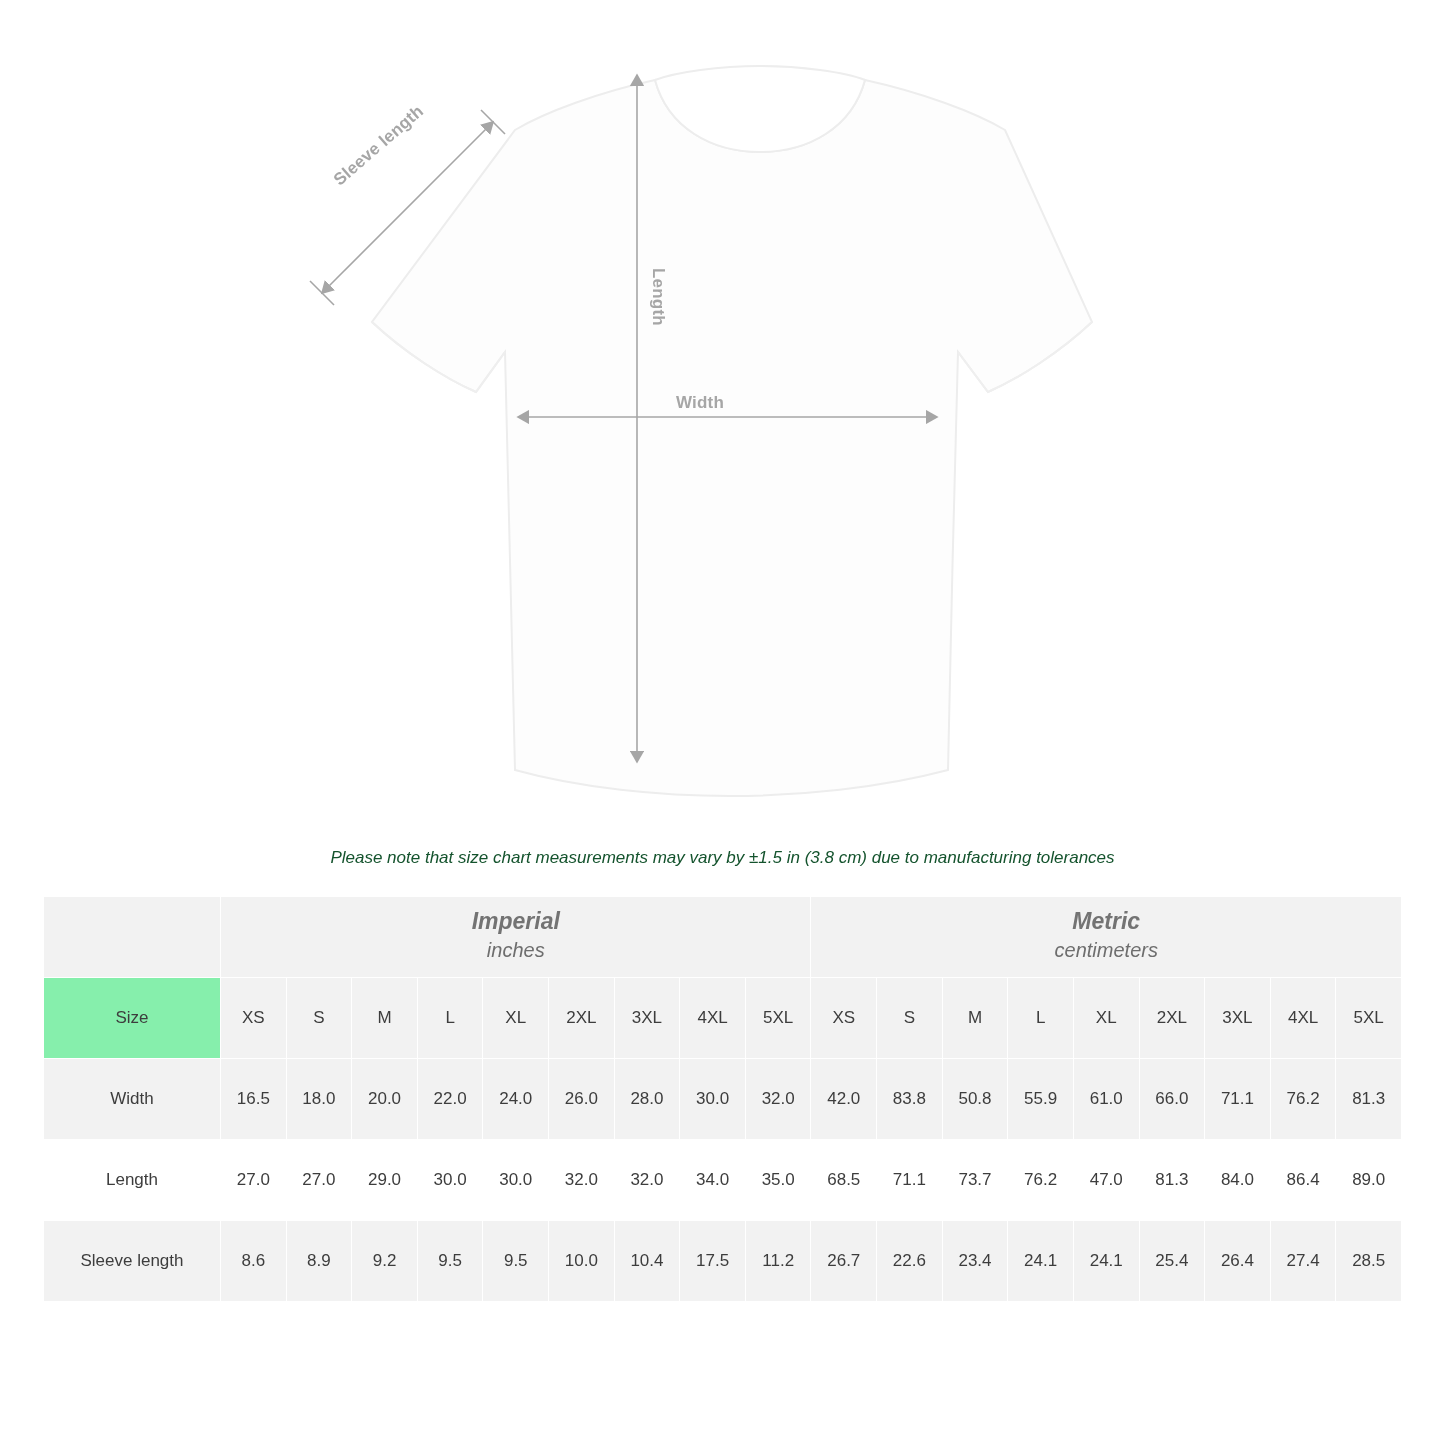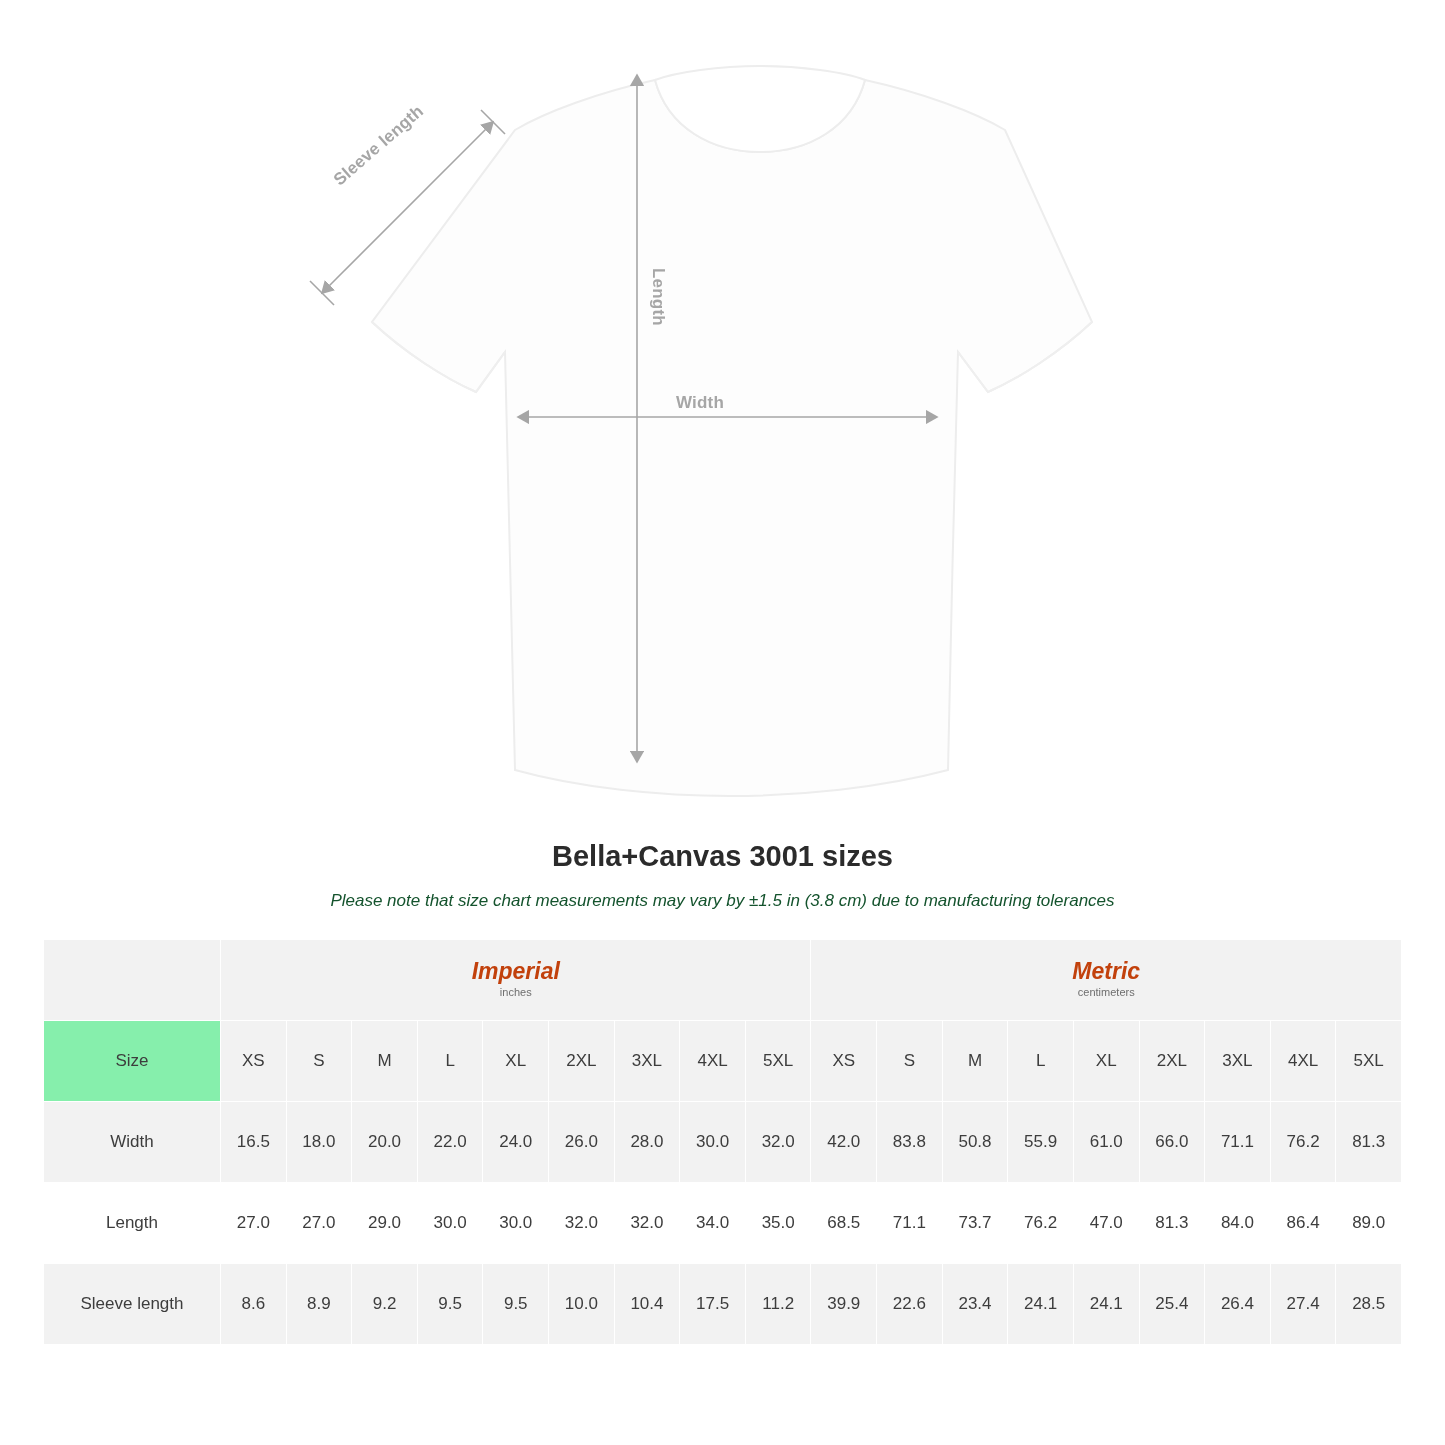--- a/index.html
+++ b/index.html
@@ -204,7 +204,6 @@
   </div>
 
   <div class="heading-block">
-    <h1 class="chart-title">Bella+Canvas 3001 sizes</h1>
     <p class="chart-note">Please note that size chart measurements may vary by ±1.5 in (3.8 cm) due to manufacturing tolerances</p>
   </div>
 

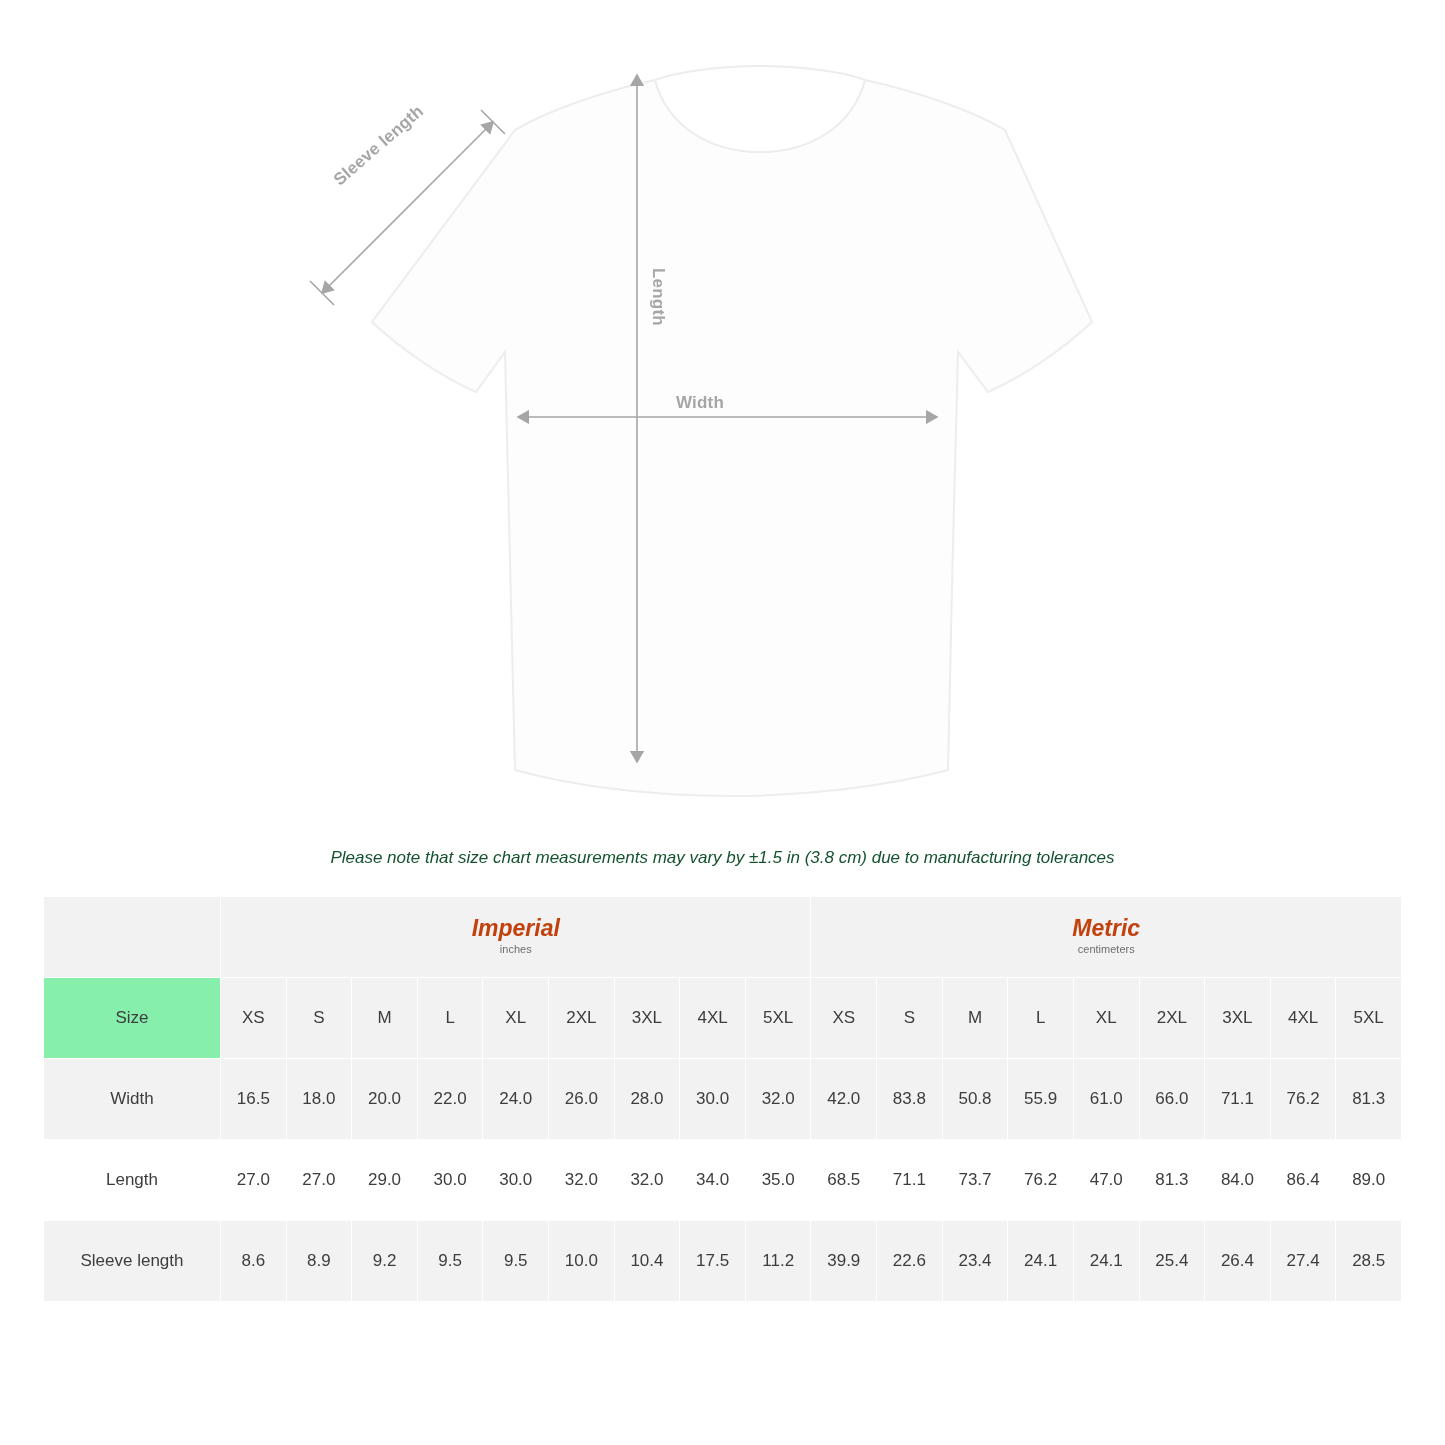--- a/index.html
+++ b/index.html
@@ -105,7 +105,7 @@
     font-size: 23px;
     font-style: italic;
     font-weight: bold;
-    color: #c2410c;
+    color: #737373;
     line-height: 1.15;
   }
   .sys-unit {

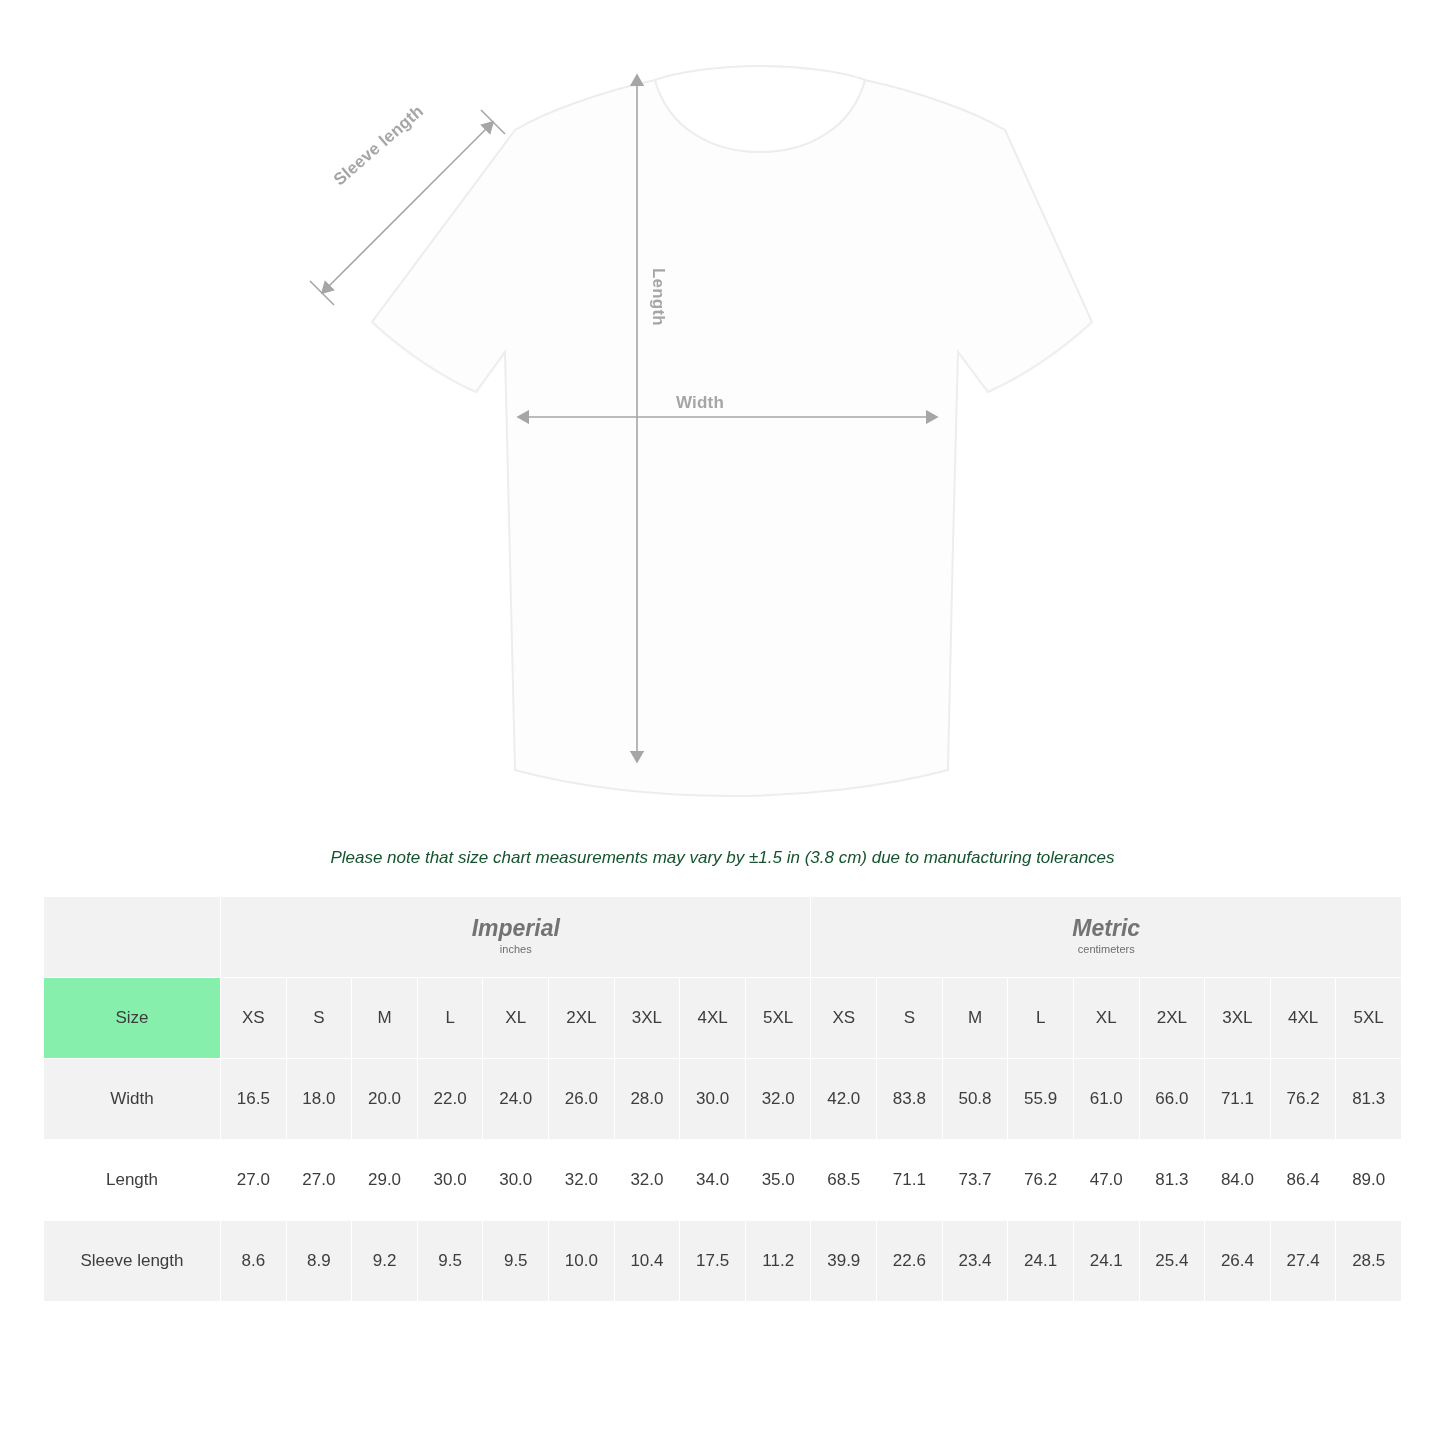--- a/index.html
+++ b/index.html
@@ -109,7 +109,8 @@
     line-height: 1.15;
   }
   .sys-unit {
-    font-size: 11px;
+    font-size: 20px;
+    font-style: italic;
     color: #6e6e6e;
     line-height: 1.6;
   }

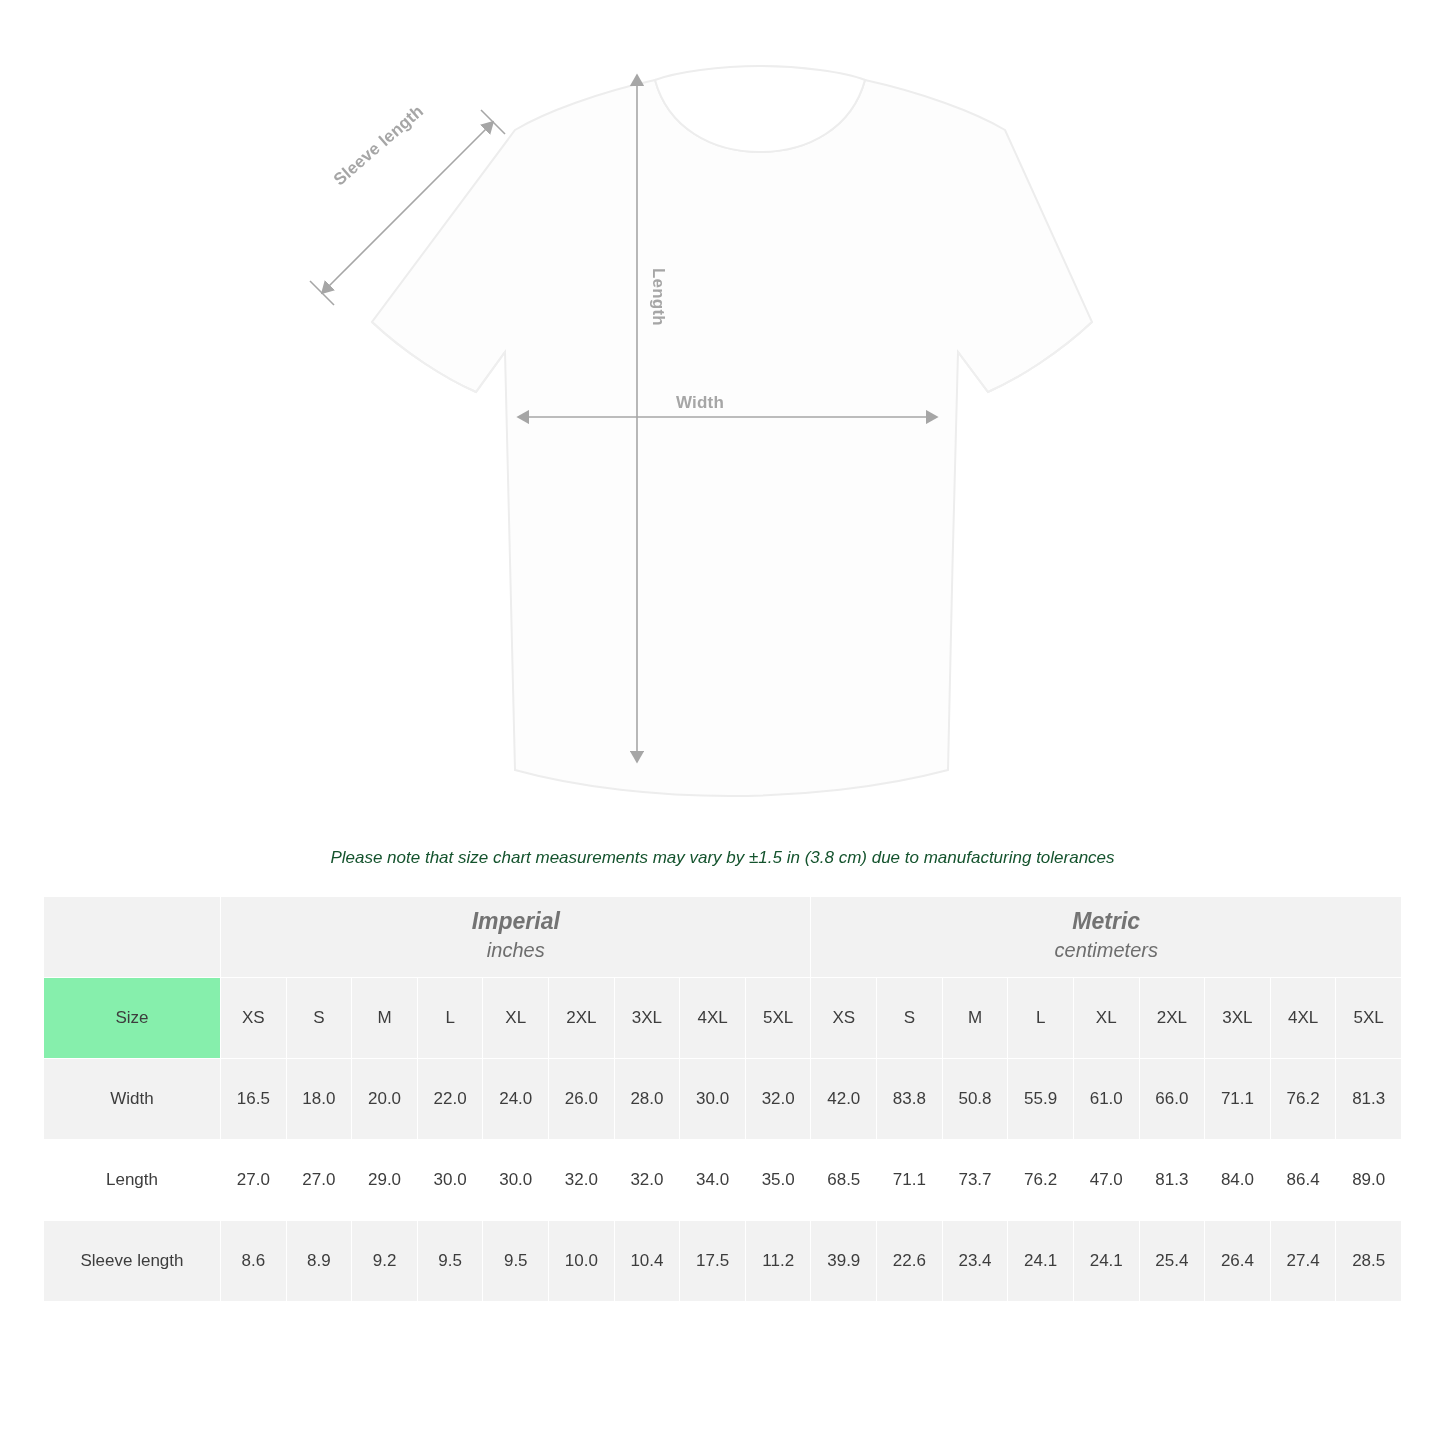--- a/index.html
+++ b/index.html
@@ -296,7 +296,7 @@
             <td>10.4</td>
             <td>17.5</td>
             <td>11.2</td>
-            <td>39.9</td>
+            <td>26.7</td>
             <td>22.6</td>
             <td>23.4</td>
             <td>24.1</td>

